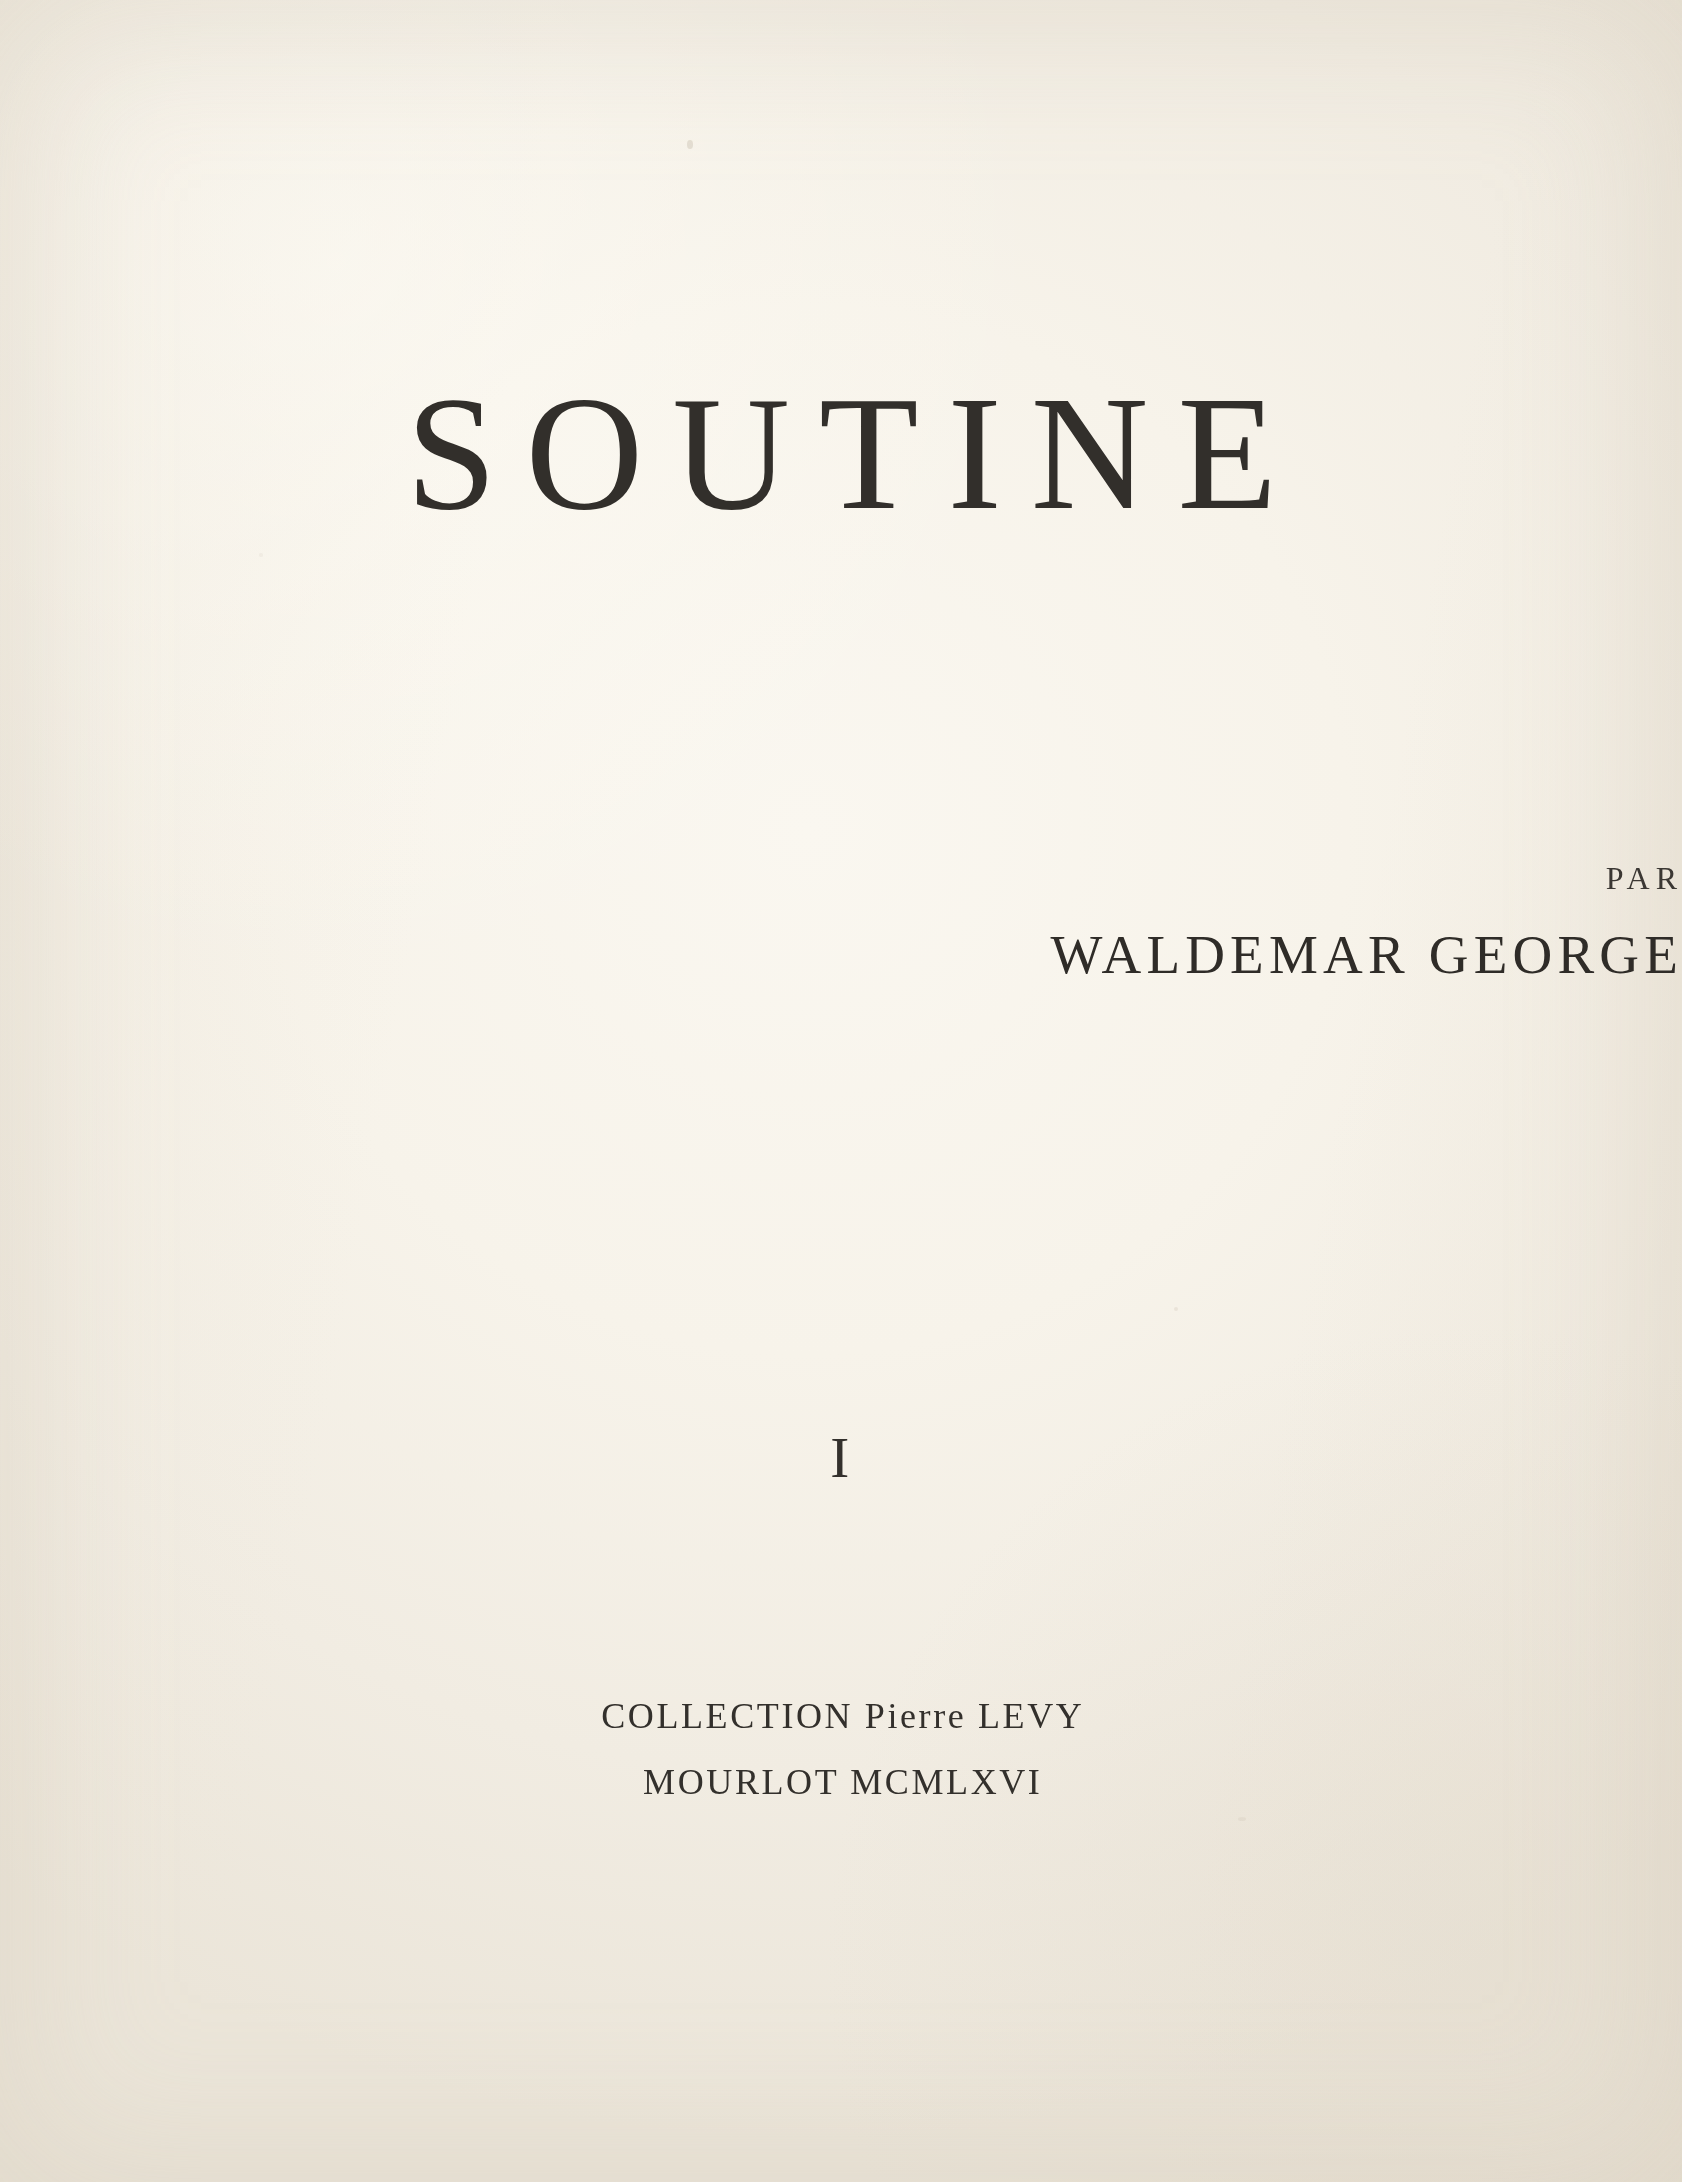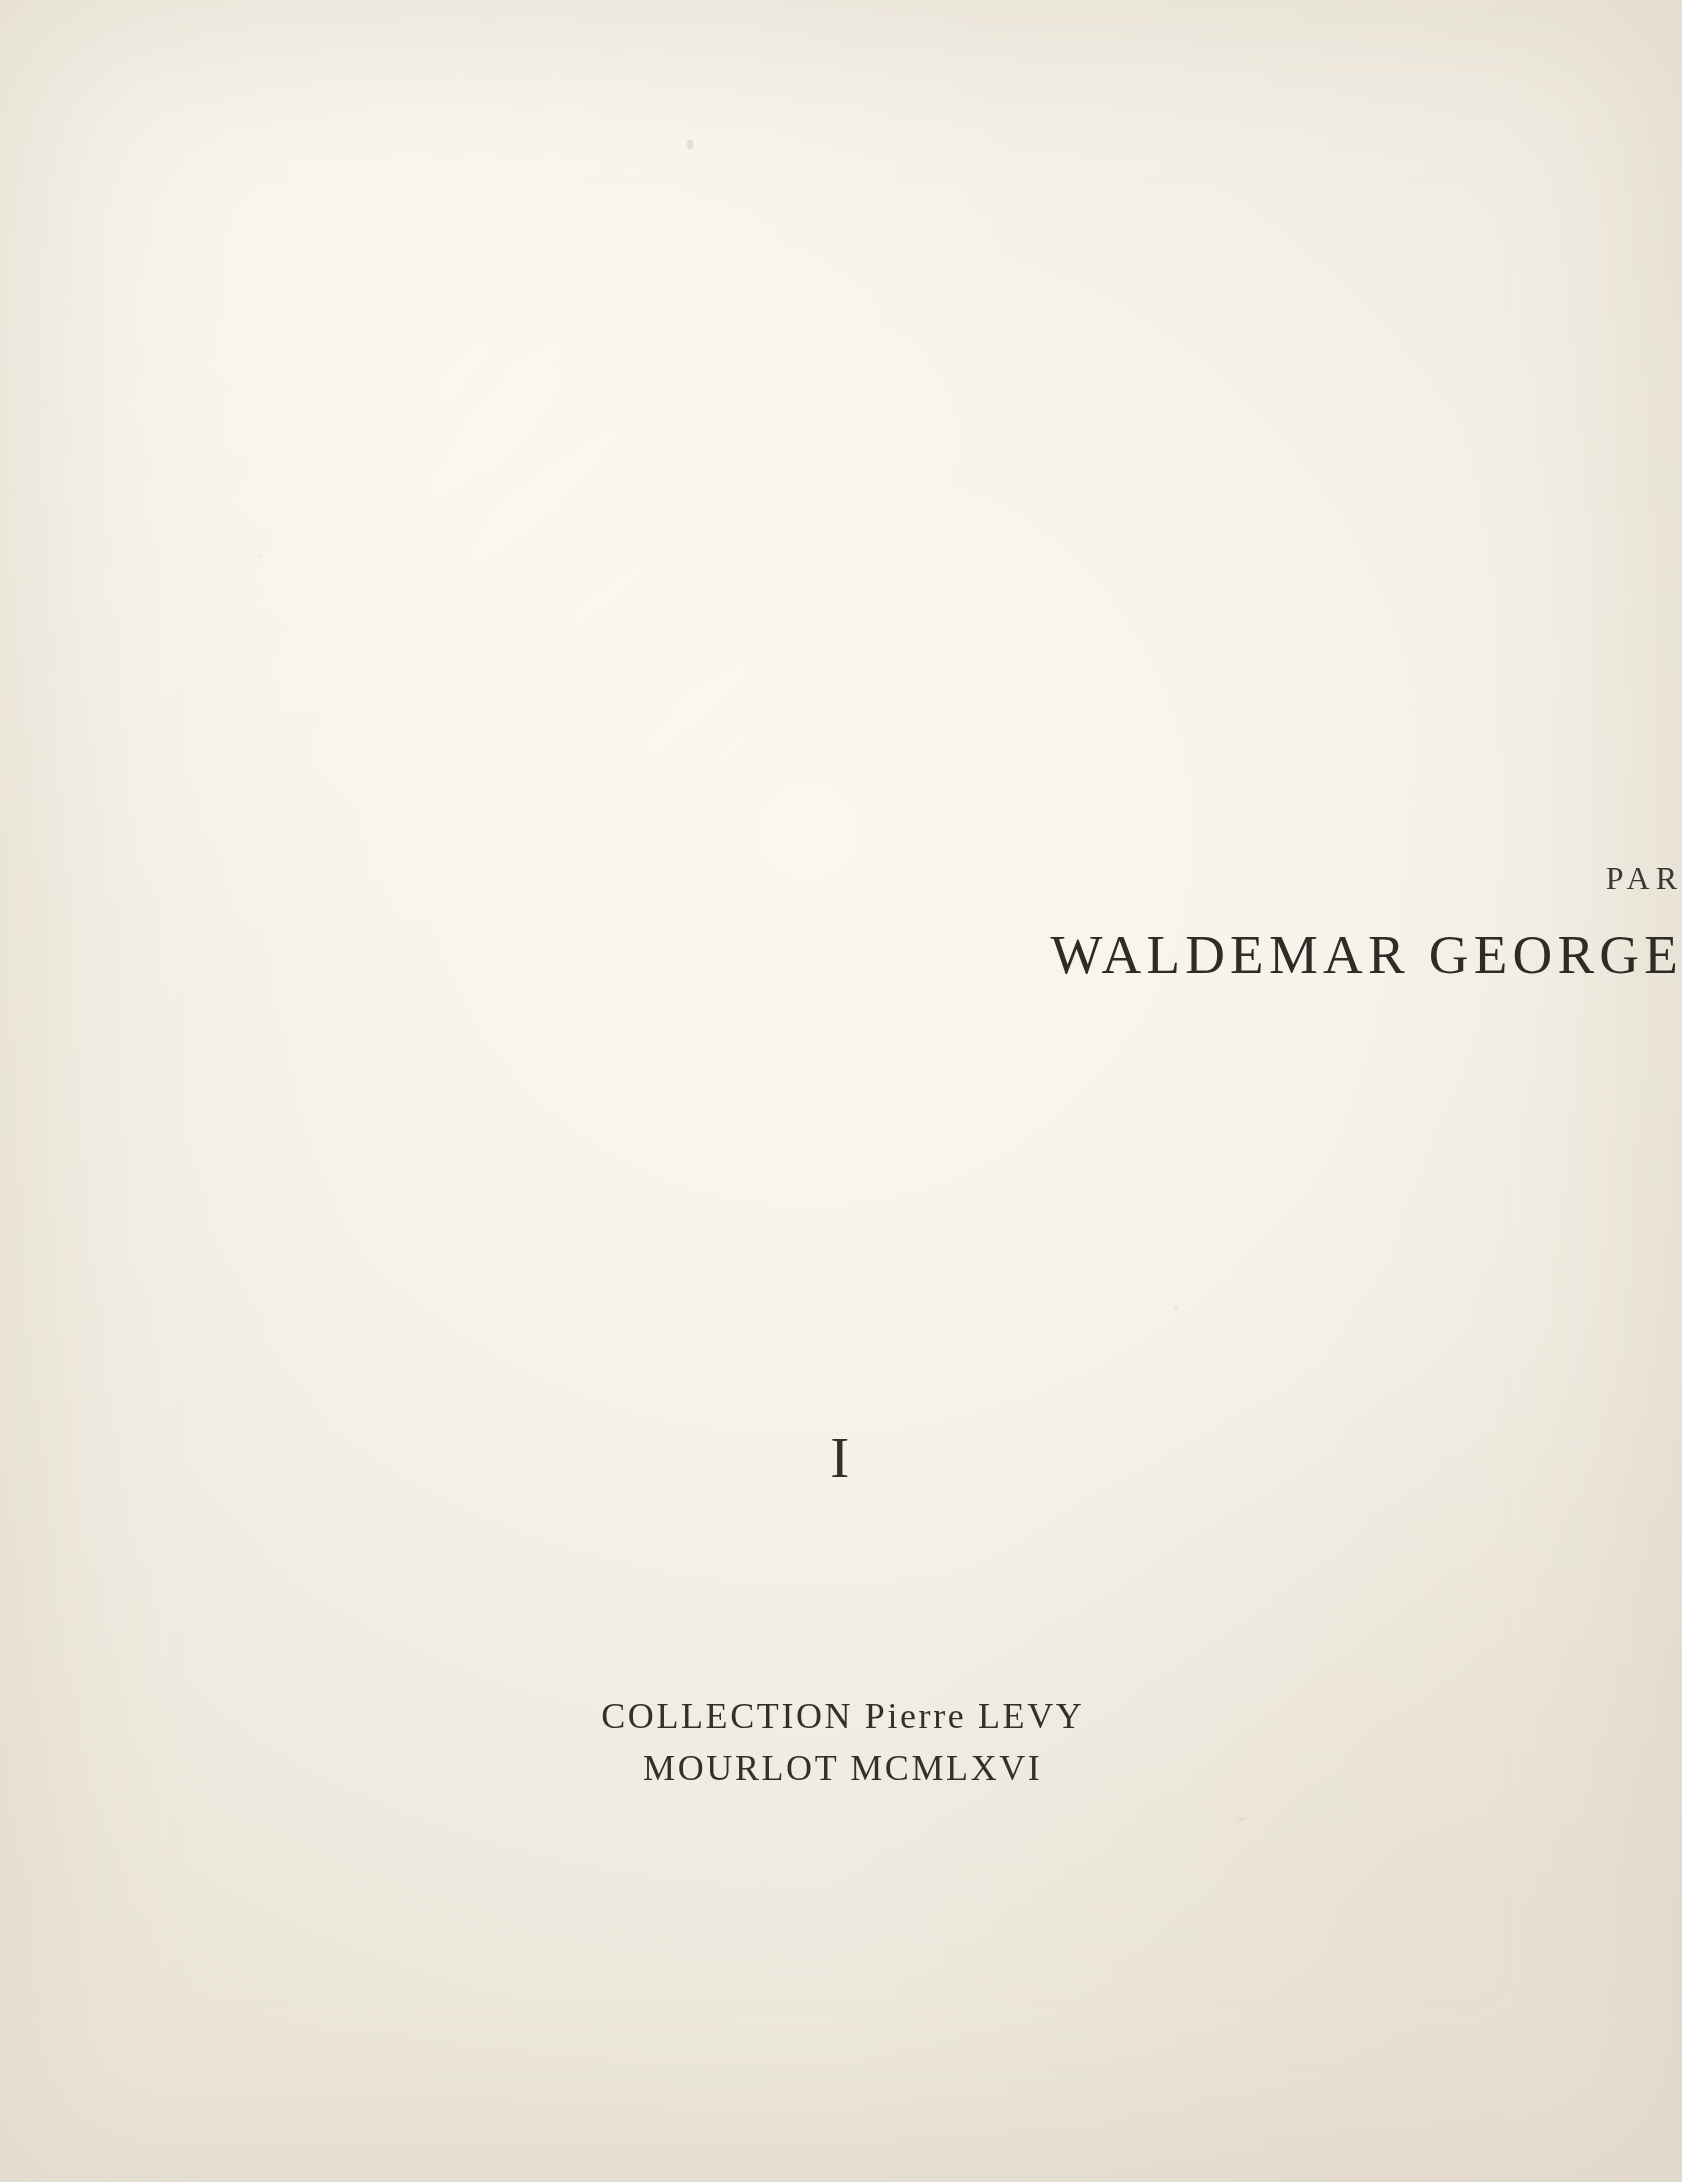--- a/index.html
+++ b/index.html
@@ -149,6 +149,9 @@
 
   <div class="content">
 
+    <div class="title-block">
+      <div class="book-title">SOUTINE</div>
+    </div>
 
     <div class="author-block">
       <div class="byline-par">PAR</div>

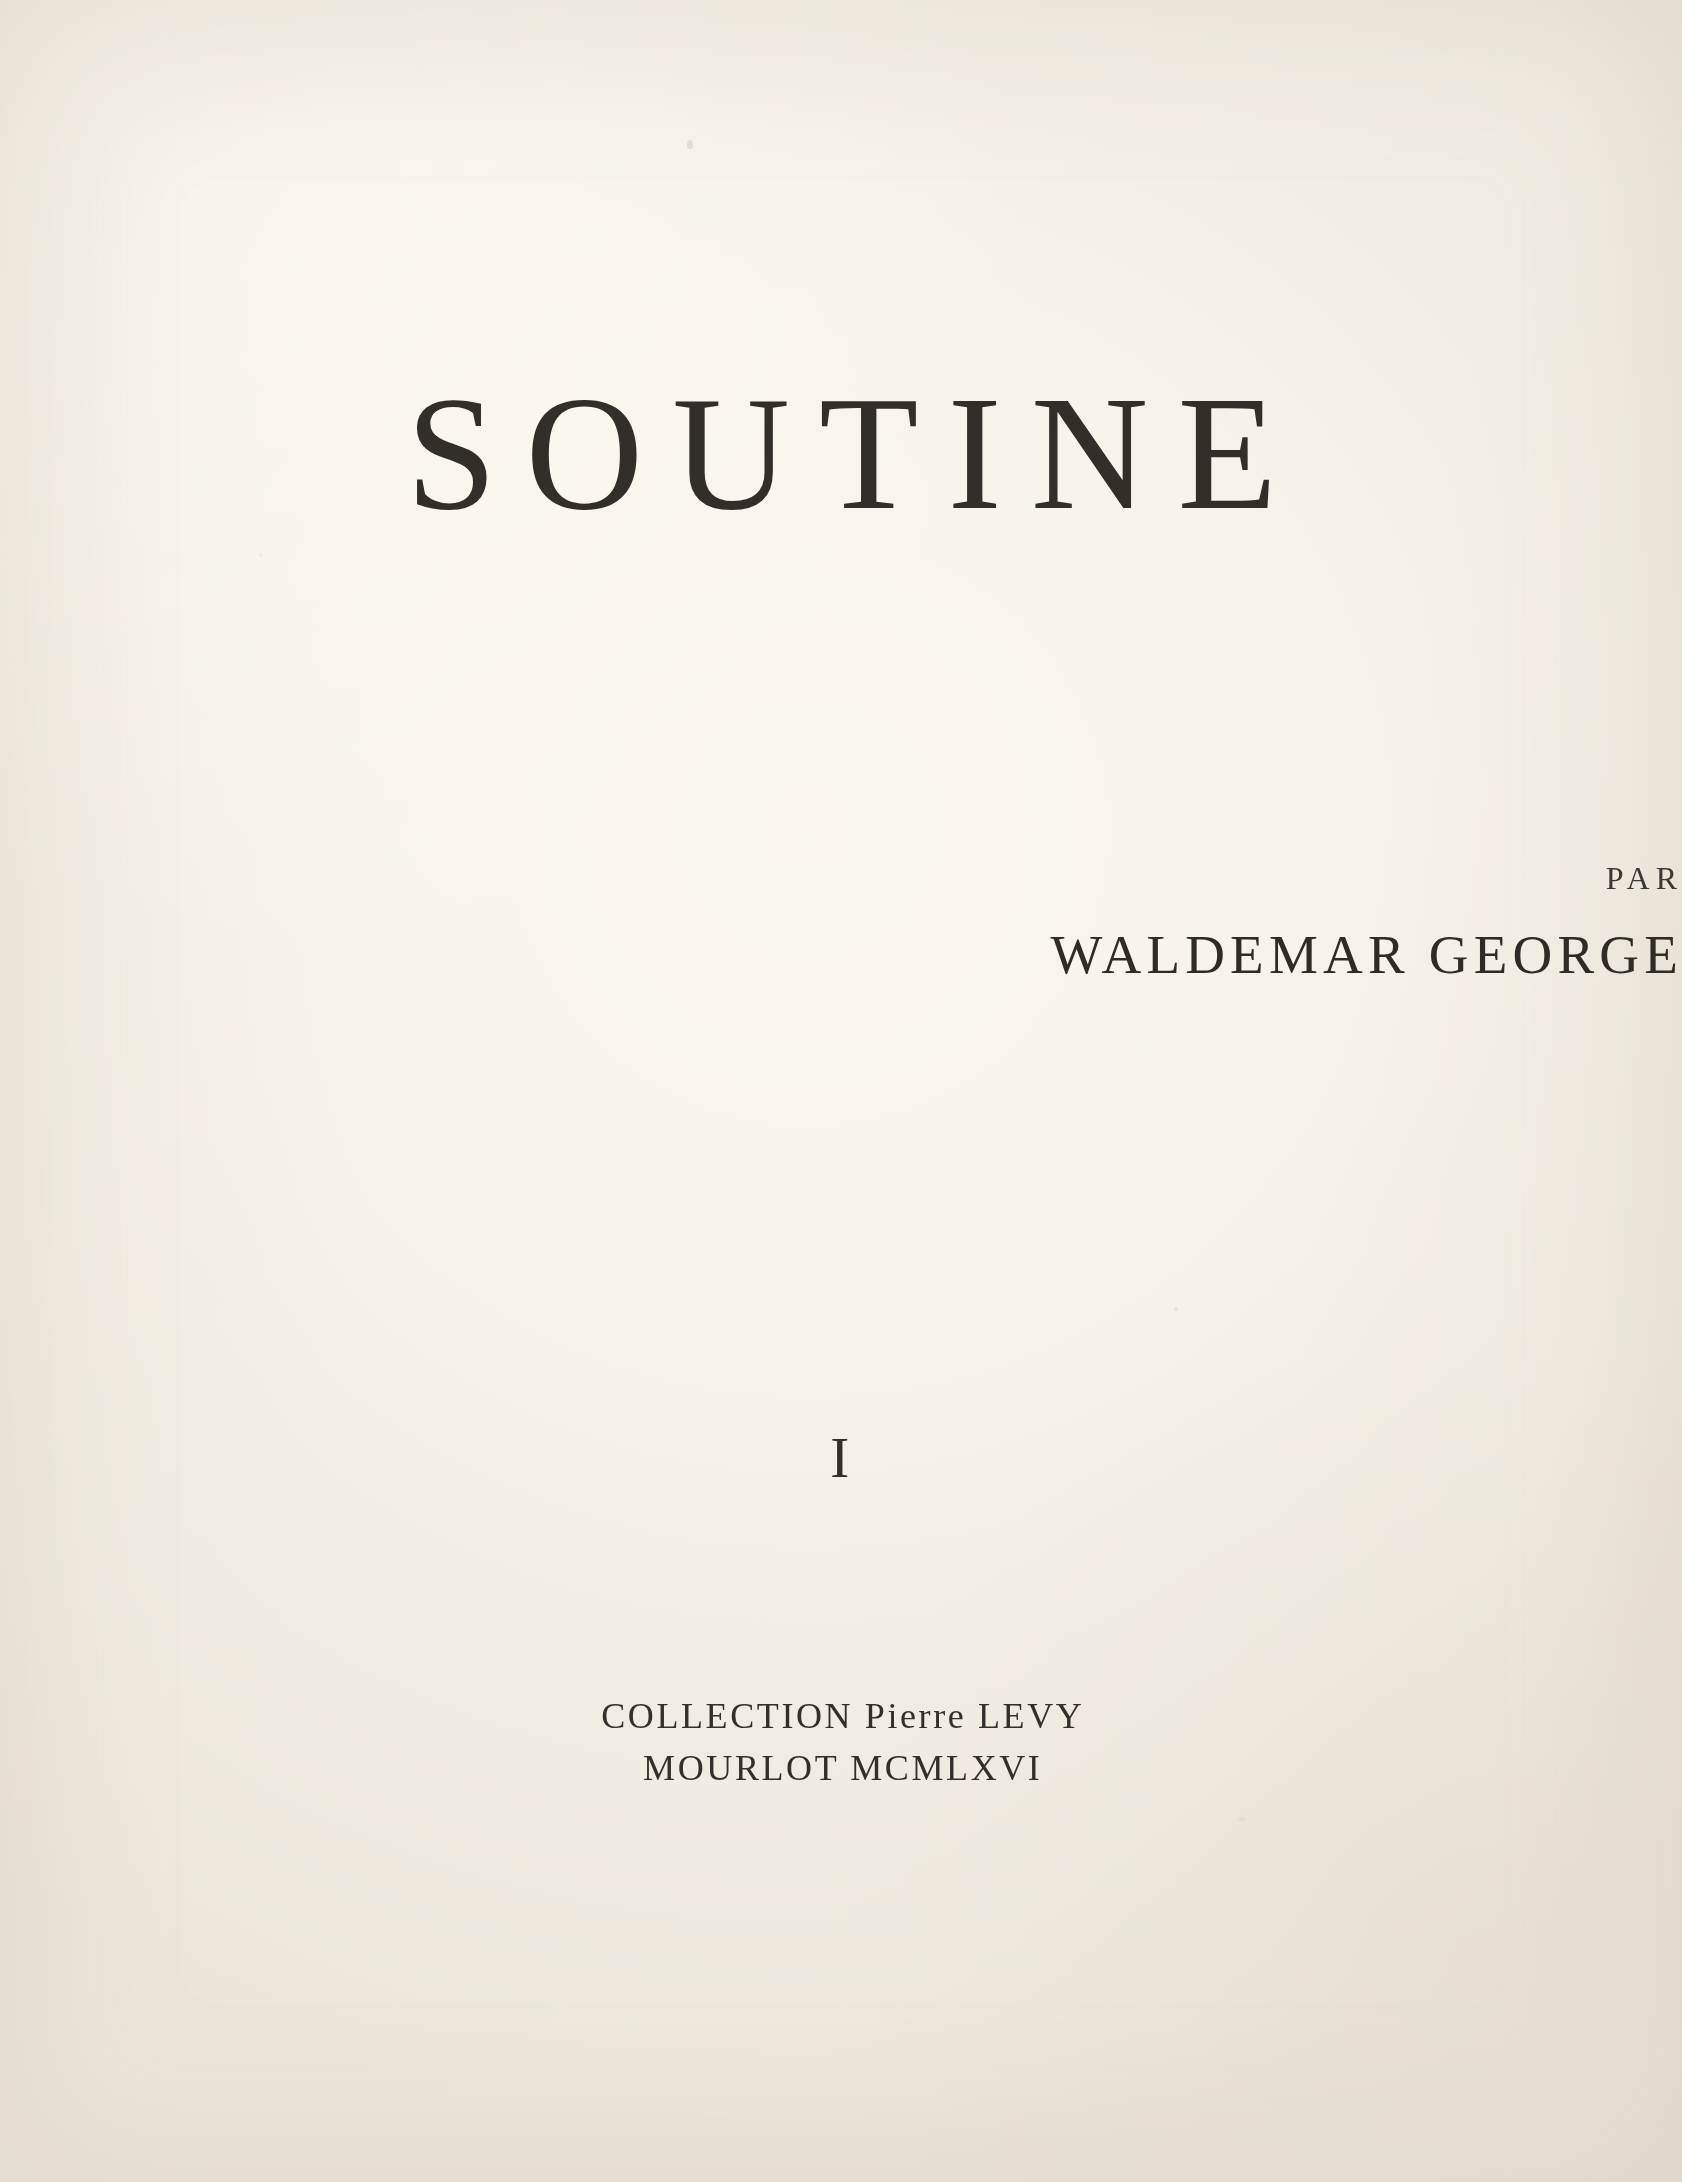--- a/index.html
+++ b/index.html
@@ -121,7 +121,7 @@
     color: #33302c;
   }
   .publisher-line {
-    margin-top: 10px;
+    margin-top: 24px;
     font-size: 36px;
     letter-spacing: 2.6px;
     text-indent: 2.6px;

